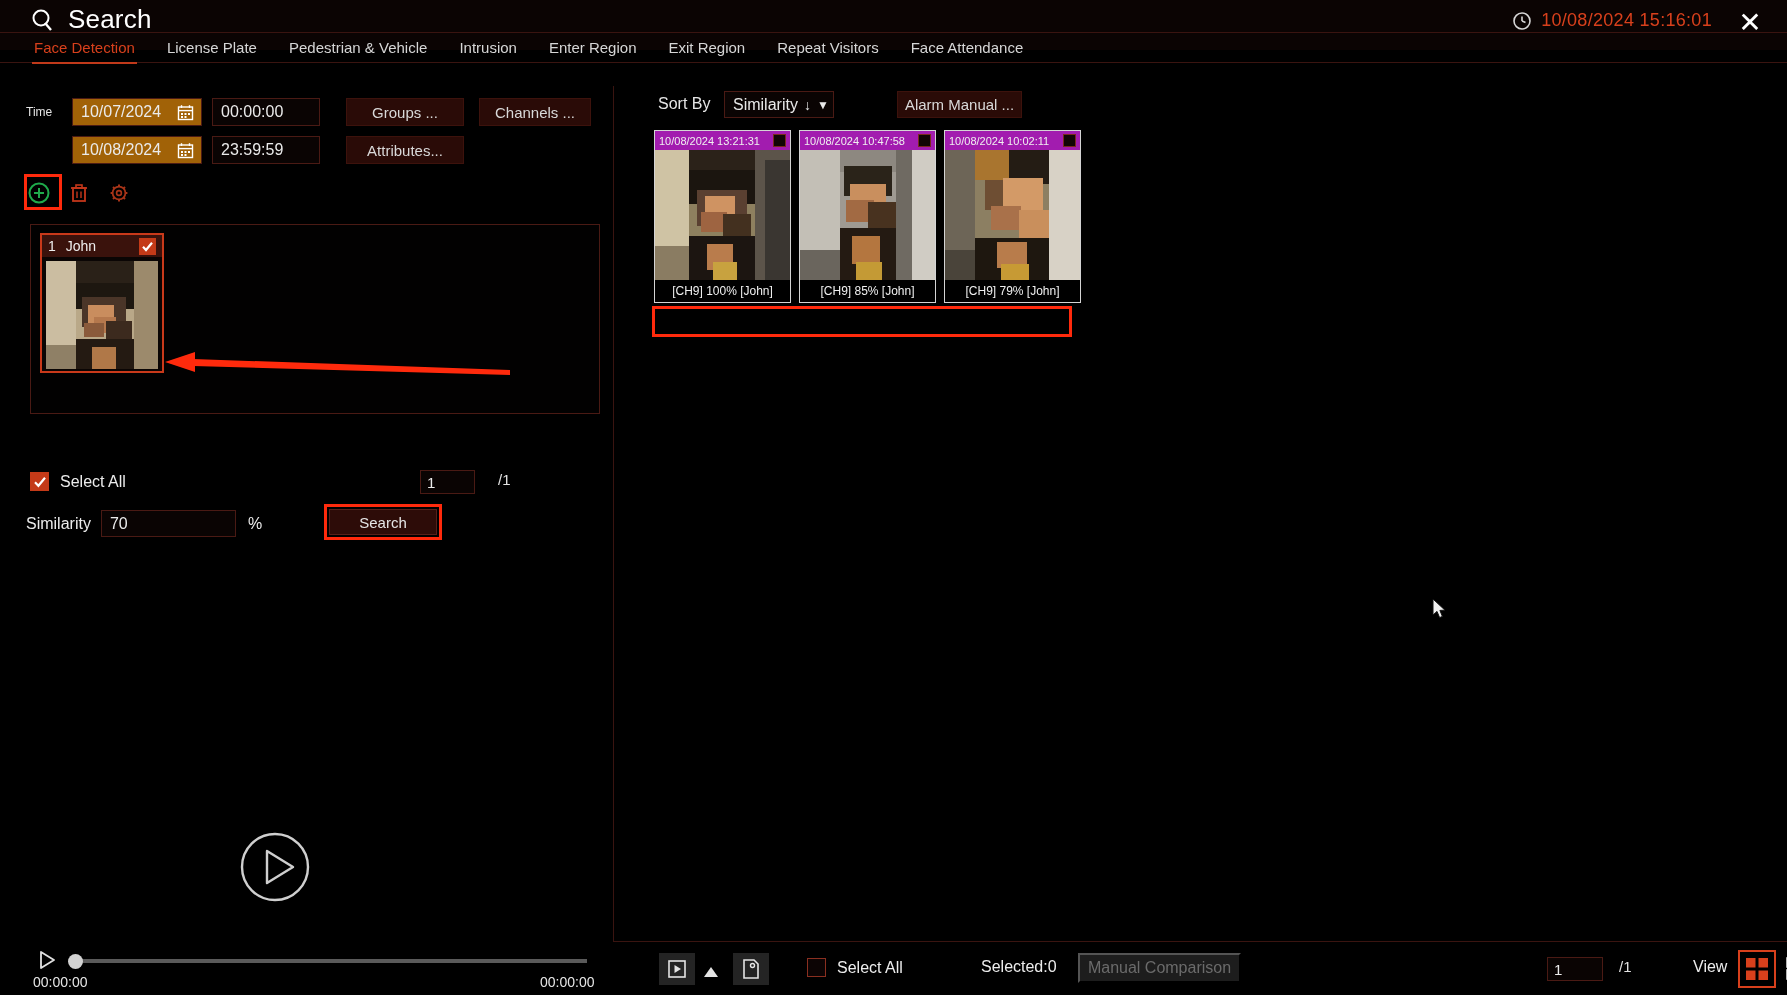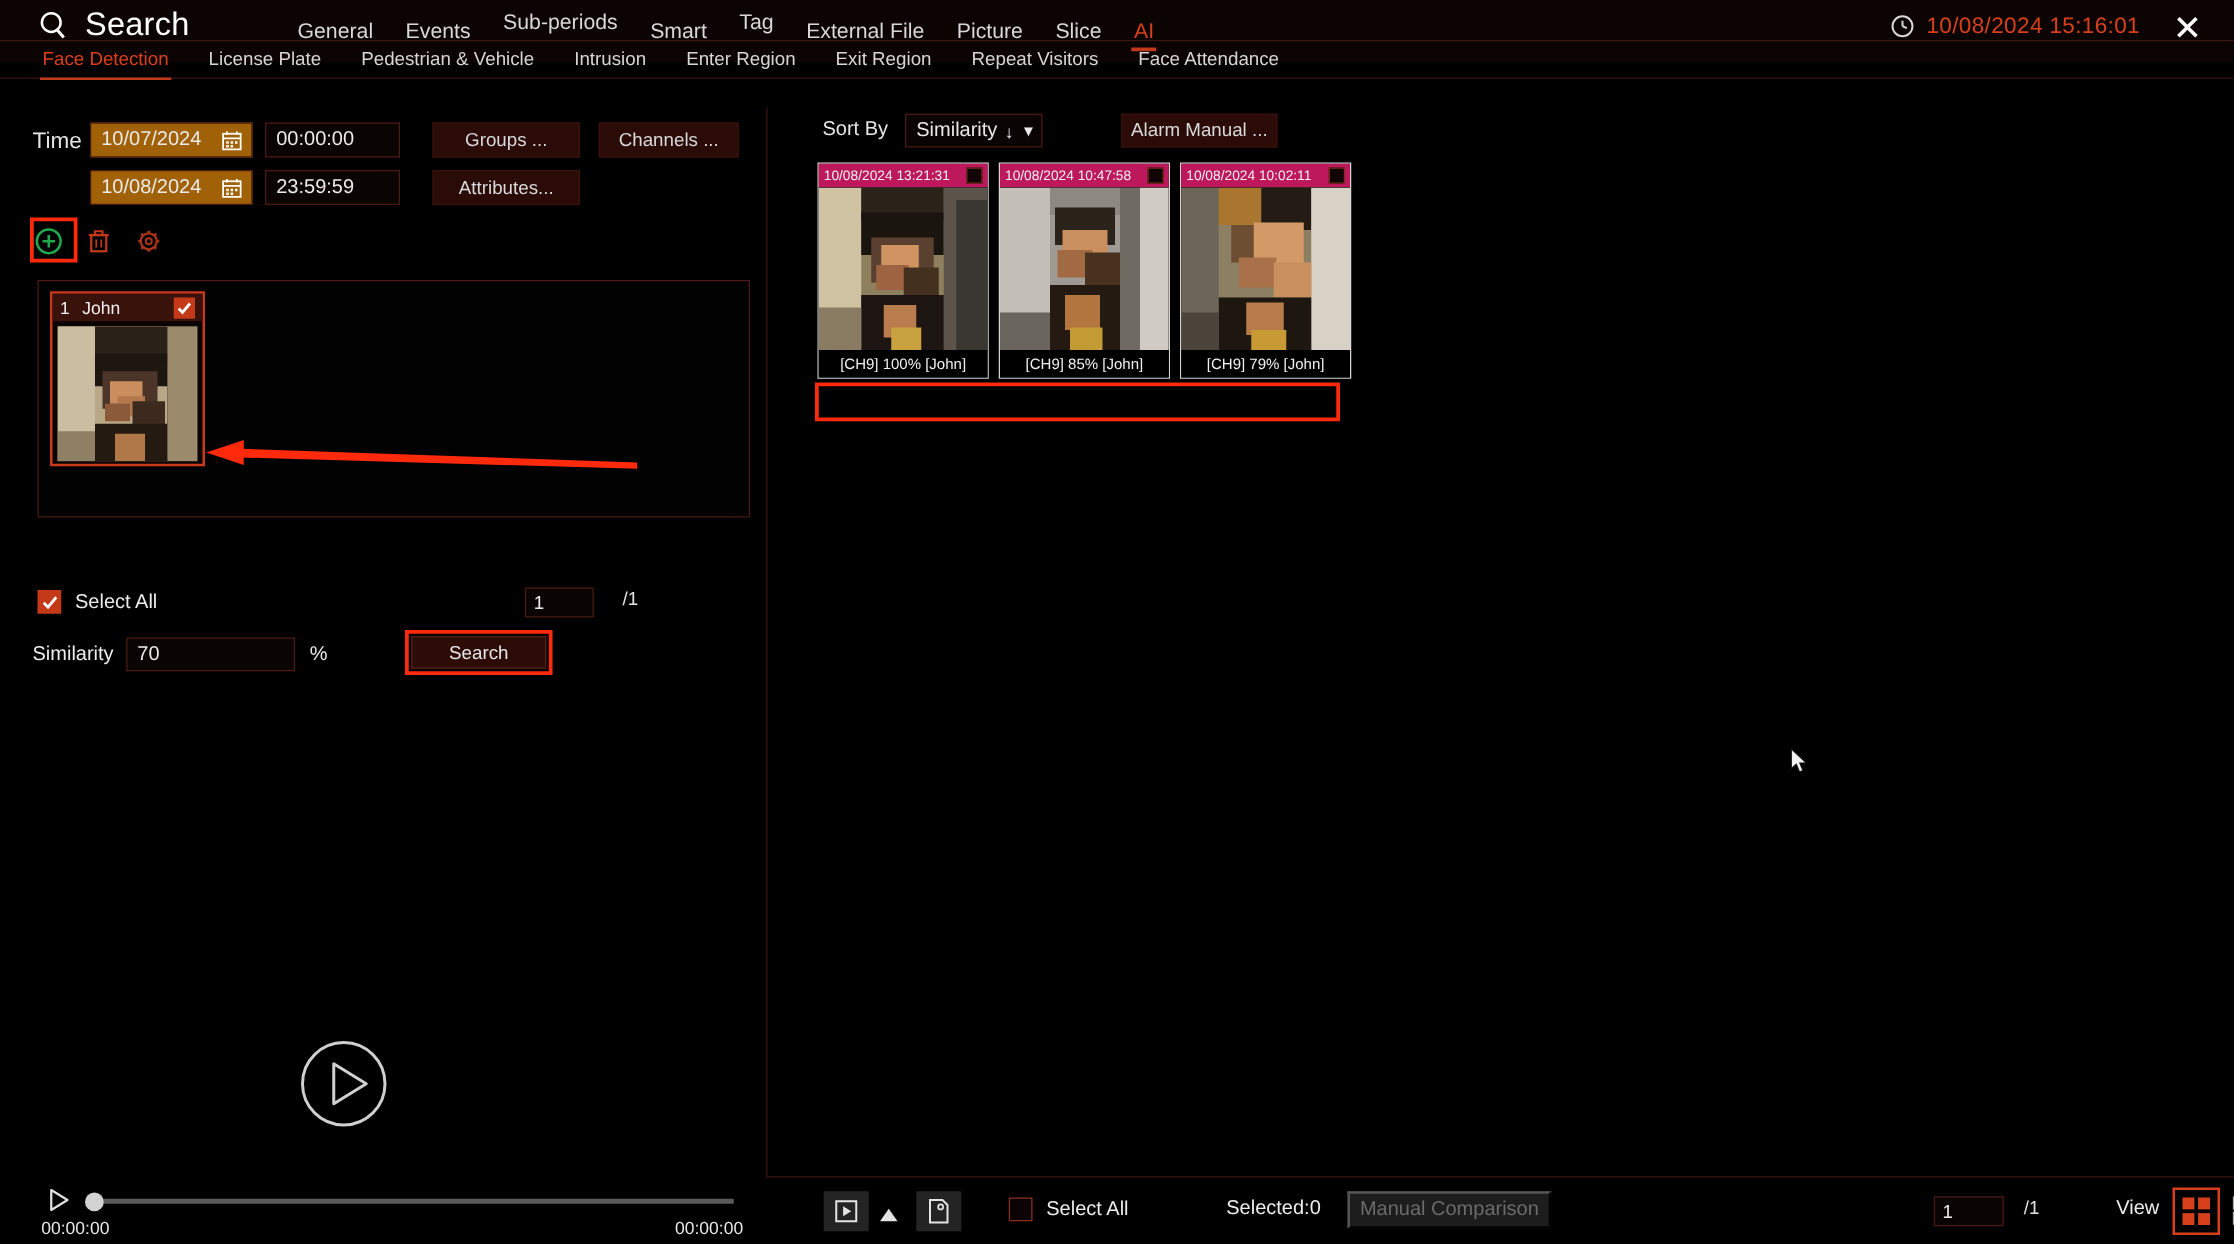--- a/index.html
+++ b/index.html
@@ -272,17 +272,6 @@
       <span class="brand-title">Search</span>
     </div>
 
-    <div class="topnav">
-      <div class="topnav-item">General</div>
-      <div class="topnav-item">Events</div>
-      <div class="topnav-item raised">Sub-periods</div>
-      <div class="topnav-item">Smart</div>
-      <div class="topnav-item raised">Tag</div>
-      <div class="topnav-item">External File</div>
-      <div class="topnav-item">Picture</div>
-      <div class="topnav-item">Slice</div>
-      <div class="topnav-item active">AI</div>
-    </div>
 
     <div class="clockwrap">
       <span class="clock-icon">

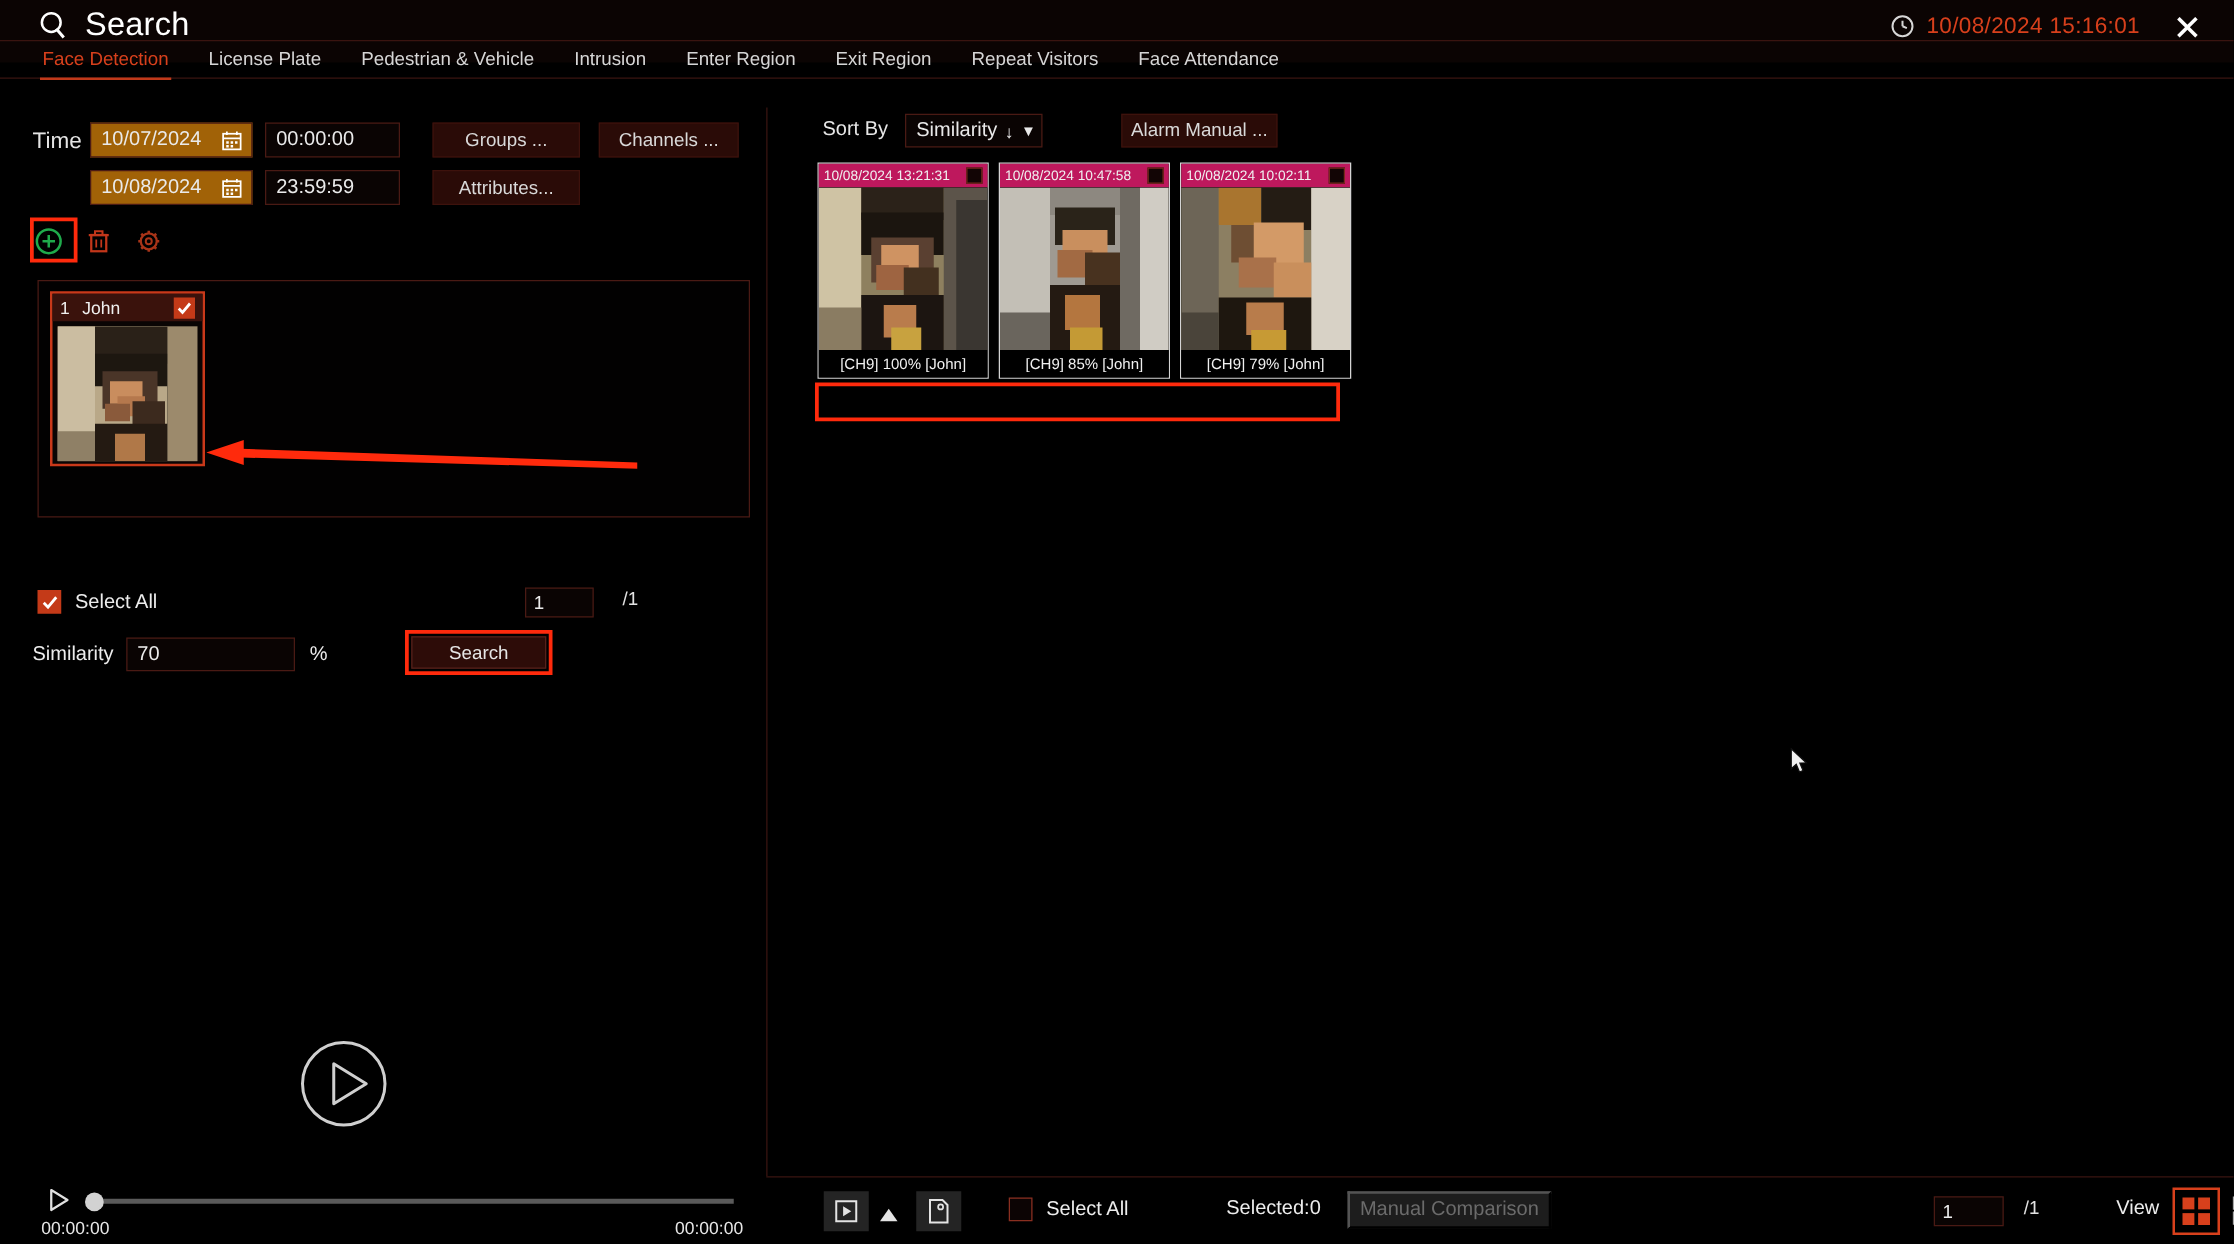--- a/index.html
+++ b/index.html
@@ -75,7 +75,7 @@
   .leftpanel { position: absolute; left: 0; top: 86px; width: 612px; height: 830px; }
 
   .timerow { position: absolute; display: flex; align-items: center; }
-  .time-label { font-size: 18px; color: #e4e4e4; width: 46px; }
+  .time-label { font-size: 12px; color: #e4e4e4; width: 46px; }
   .date-field {
     width: 130px; height: 28px; border: 1px solid #4a1a14; background: #a16207;
     display: flex; align-items: center; padding: 0 8px; position: relative;

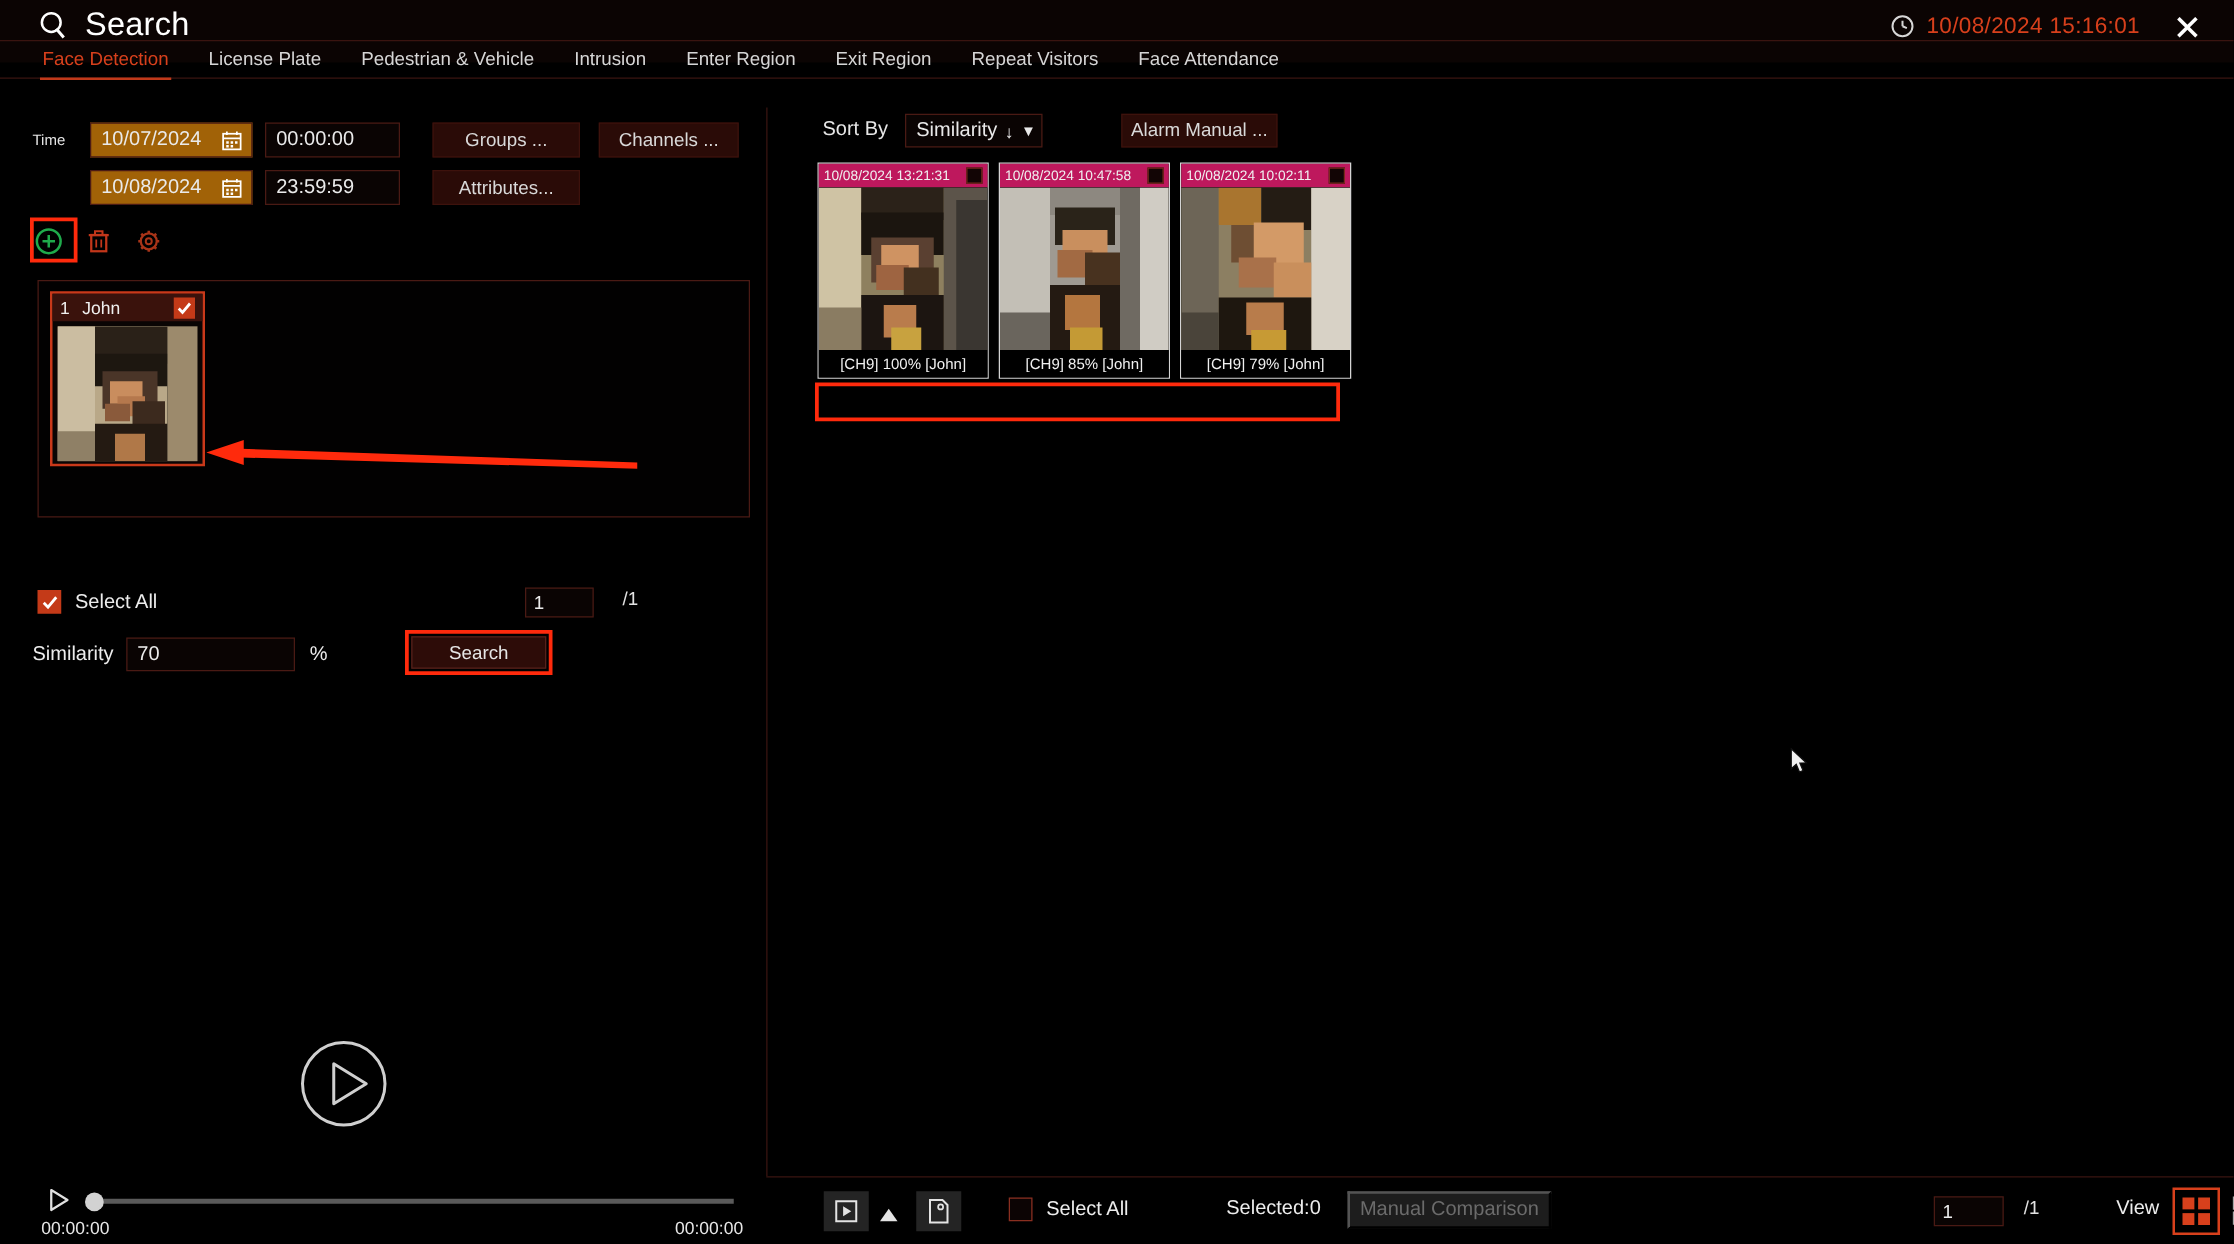--- a/index.html
+++ b/index.html
@@ -203,7 +203,7 @@
   .results { position: absolute; left: 40px; top: 44px; display: flex; gap: 8px; }
   .rescard { width: 137px; background: #000; border: 1px solid #d4d4d4; position: relative; }
   .rescard-head {
-    height: 19px; background: #be185d; display: flex; align-items: center;
+    height: 19px; background: #a21caf; display: flex; align-items: center;
     padding: 0 4px; justify-content: space-between;
   }
   .rescard-head .ts { font-size: 11px; color: #f0f0f0; }

